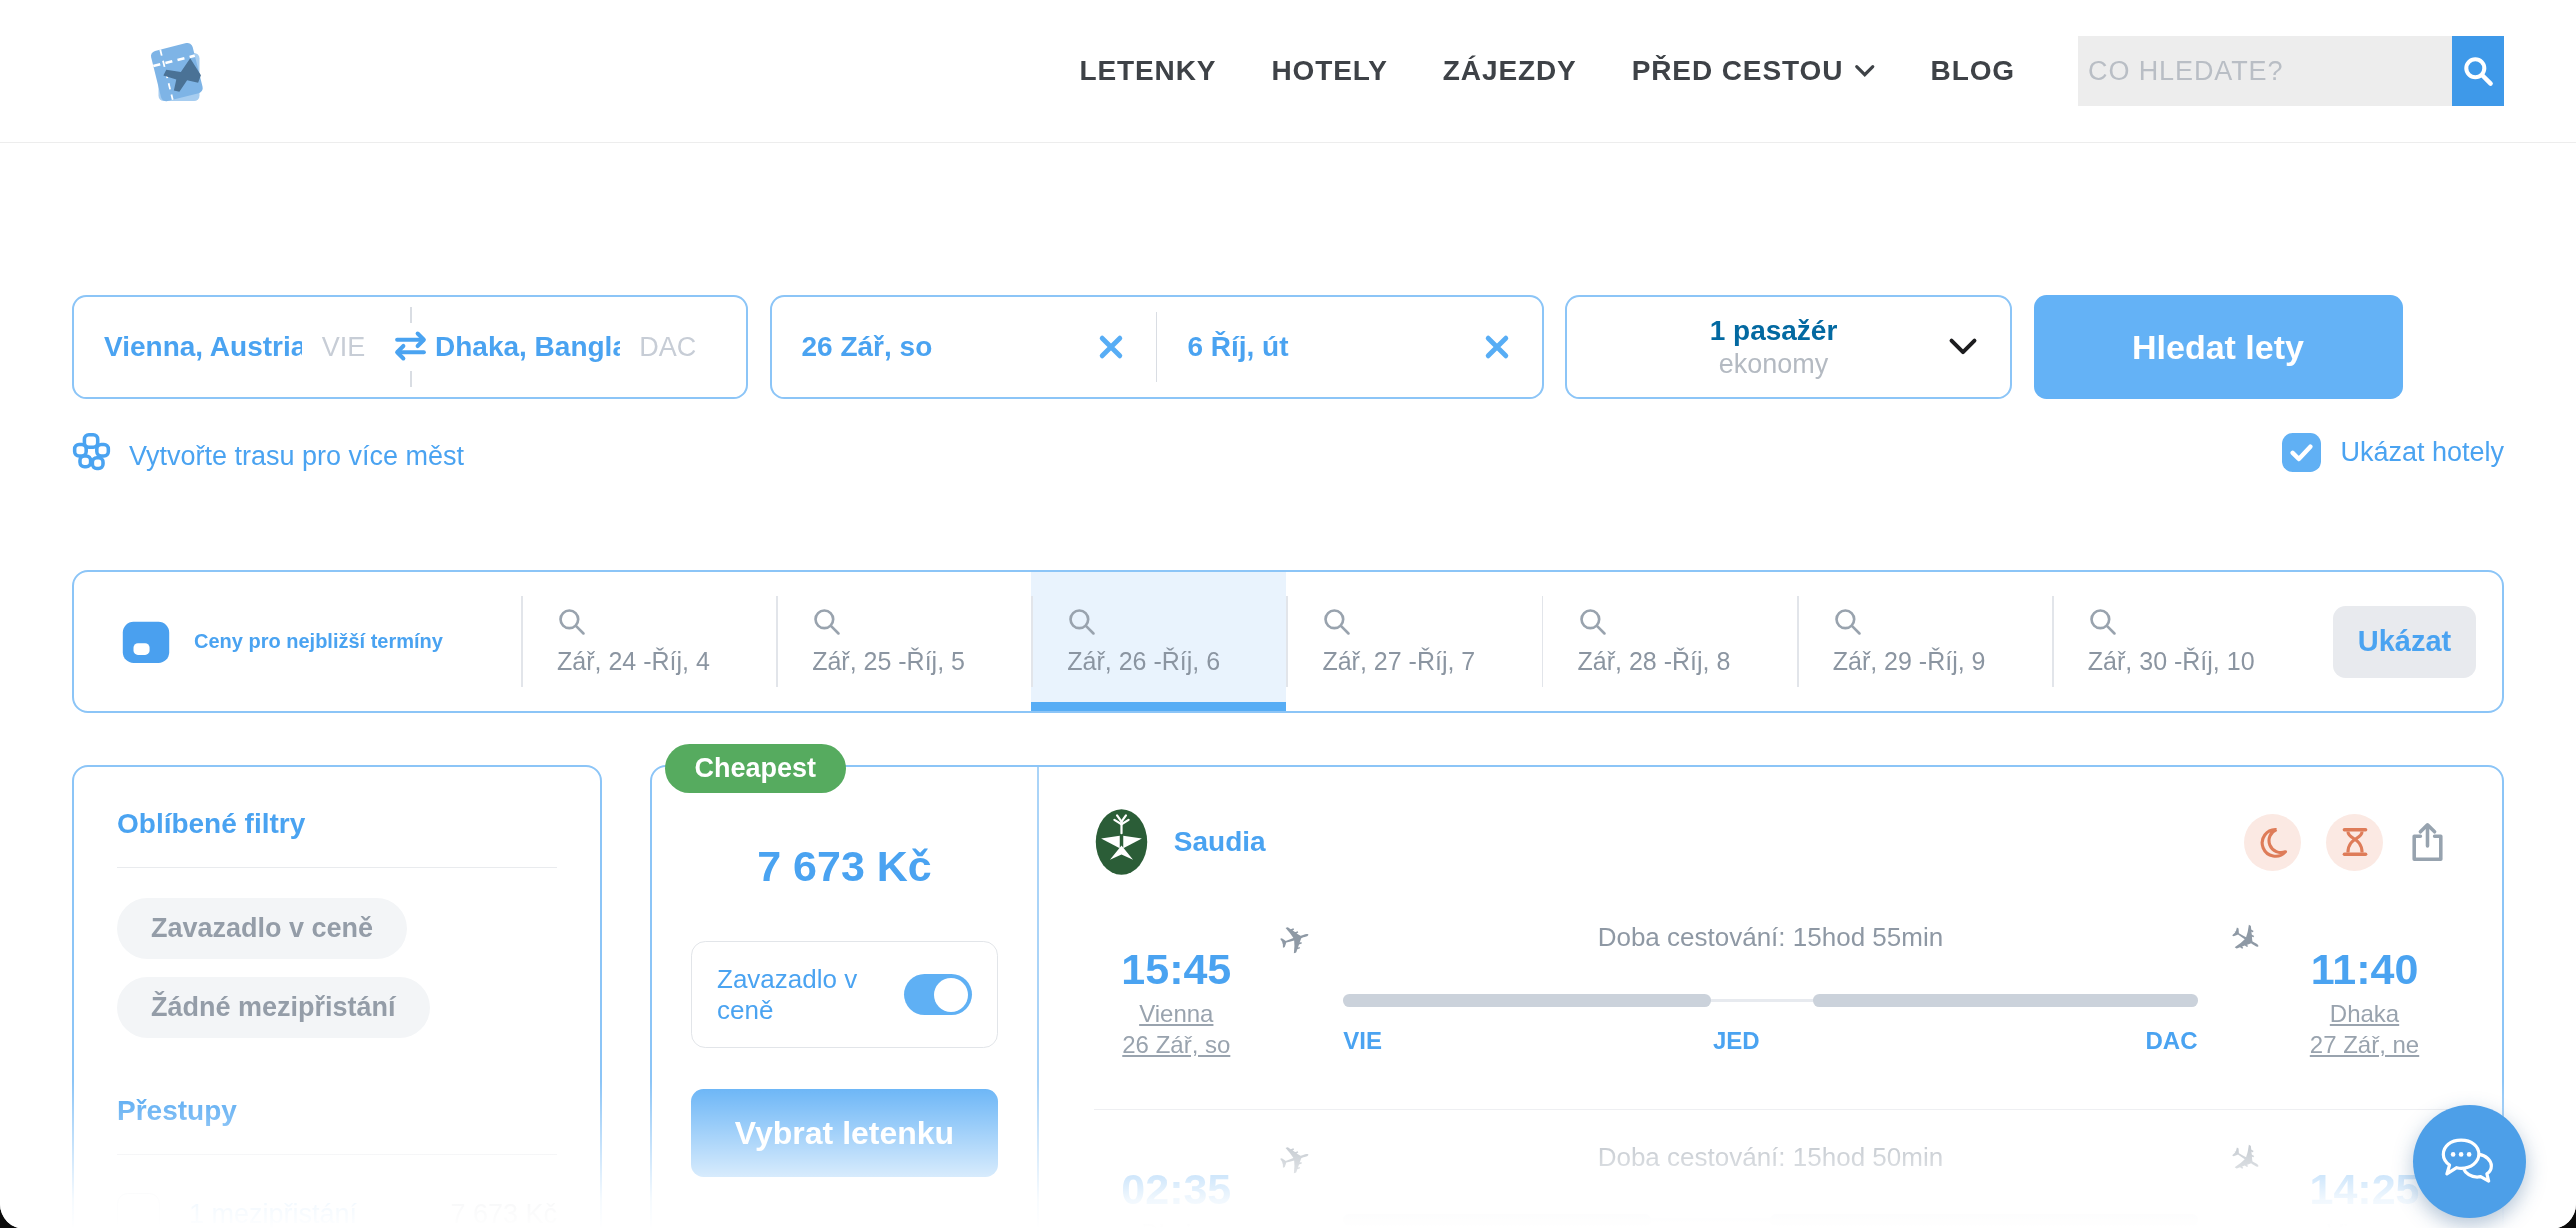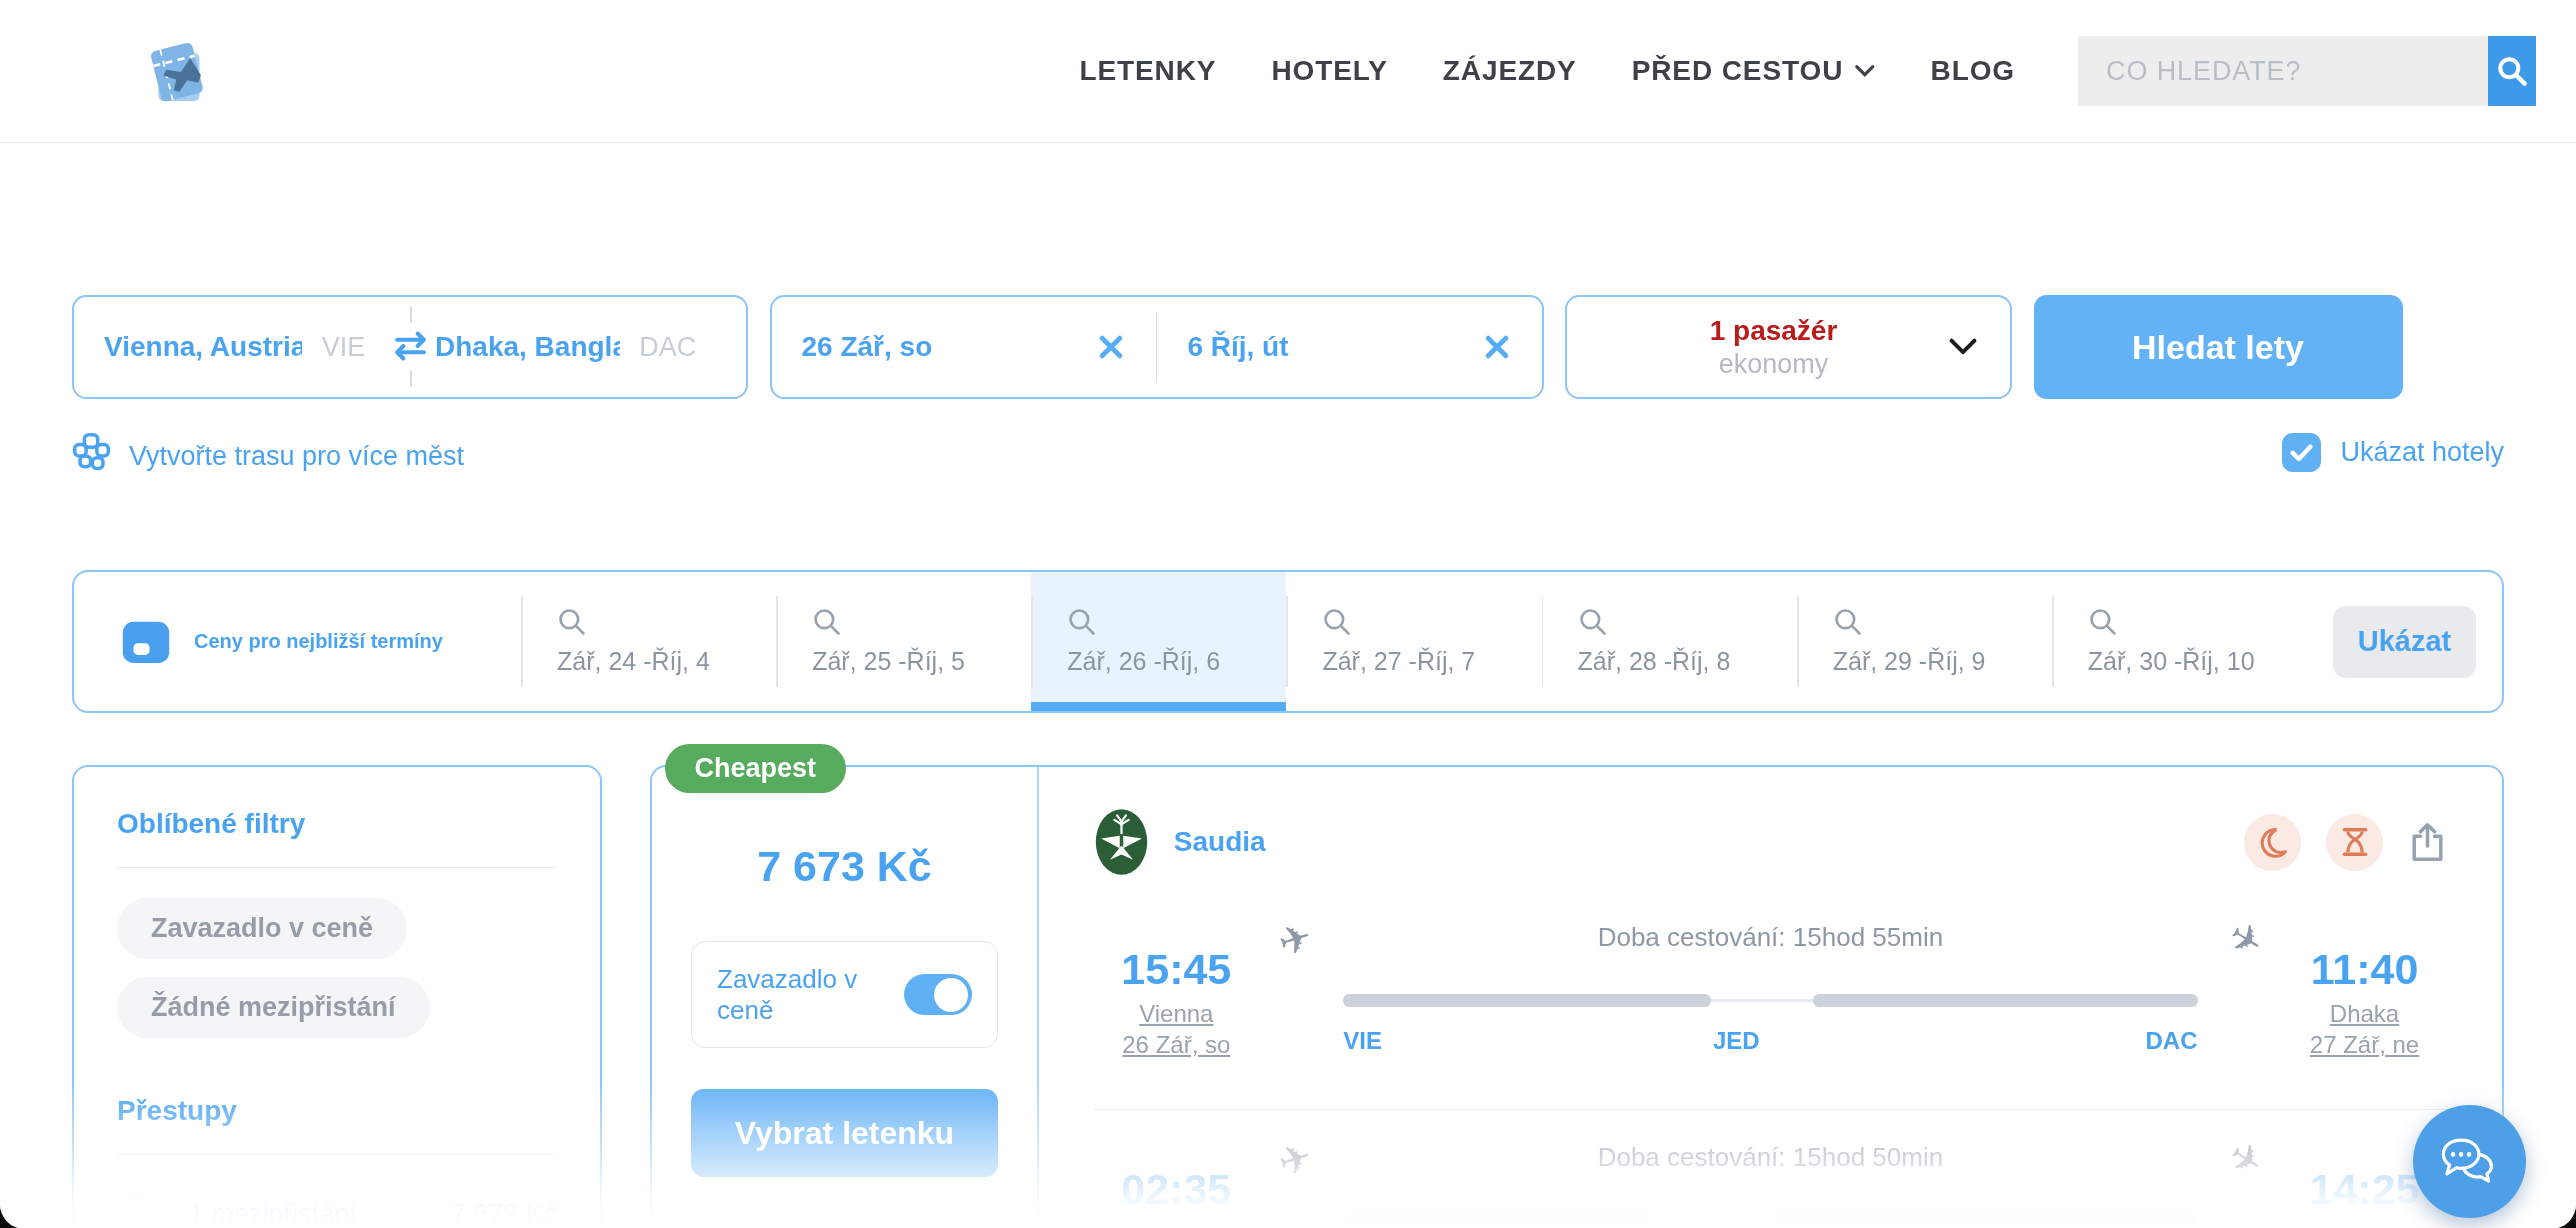--- a/index.html
+++ b/index.html
@@ -13,7 +13,7 @@
   .nav-item{font-size:28px;font-weight:700;color:#3e4247;letter-spacing:0.9px;cursor:pointer;display:flex;align-items:center;gap:10.7px;white-space:nowrap;}
   .hsearch{display:flex;align-items:stretch;height:70px;width:426px;}
   .hsearch-input{flex:1;border:none;outline:none;background:#ededed;font-size:27px;color:#6b7077;
-      padding:0 28px;font-family:"Liberation Sans",sans-serif;letter-spacing:0.9px;}
+      padding:0 10px;font-family:"Liberation Sans",sans-serif;letter-spacing:0.9px;}
   .hsearch-input::placeholder{color:#b9bec5;}
   .hsearch-btn{width:79px;background:#3e99e9;border:none;display:flex;align-items:center;justify-content:center;cursor:pointer;}
   .wrap{padding:0 72px;}

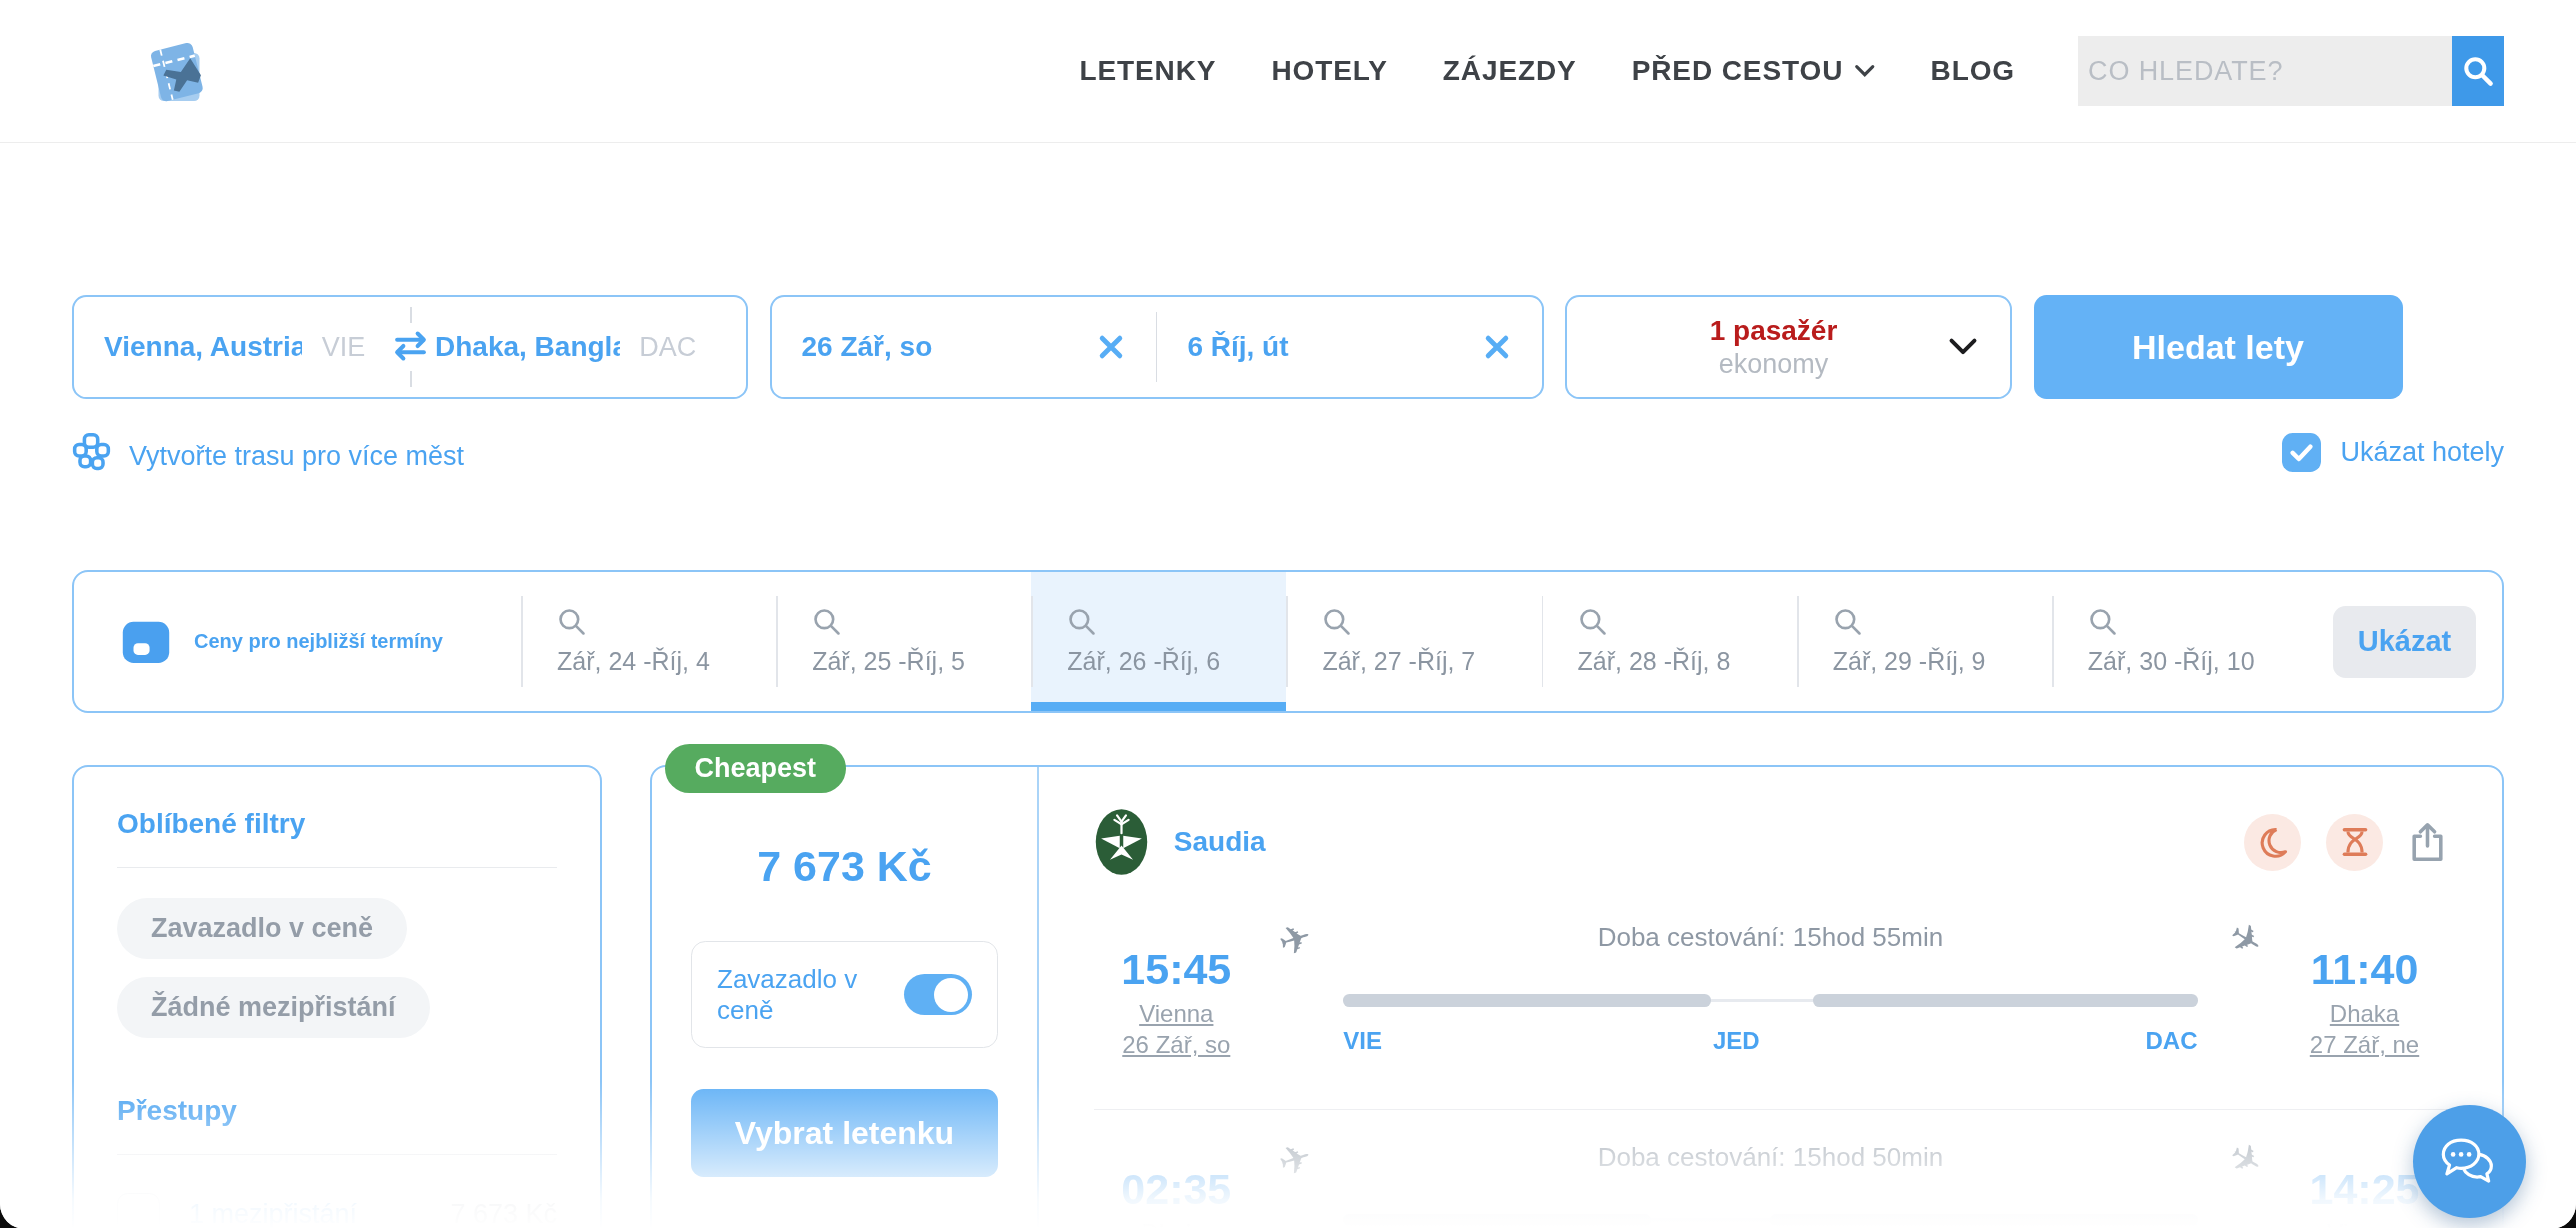--- a/index.html
+++ b/index.html
@@ -34,7 +34,7 @@
   .dates-div{width:1.8px;height:70%;background:#d9dde3;}
   .fld-pax{width:447px;padding:0 32px;cursor:pointer;}
   .pax-col{flex:1;text-align:center;line-height:1.25;}
-  .pax-main{font-size:28px;font-weight:700;color:#b91c1c;}
+  .pax-main{font-size:28px;font-weight:700;color:#0369a1;}
   .pax-sub{font-size:27px;color:#b4bac2;}
   .btn-search{width:369px;background:#64b2f6;border:none;border-radius:12.5px;color:#fff;
       font-size:34px;font-weight:700;cursor:pointer;font-family:"Liberation Sans",sans-serif;}

